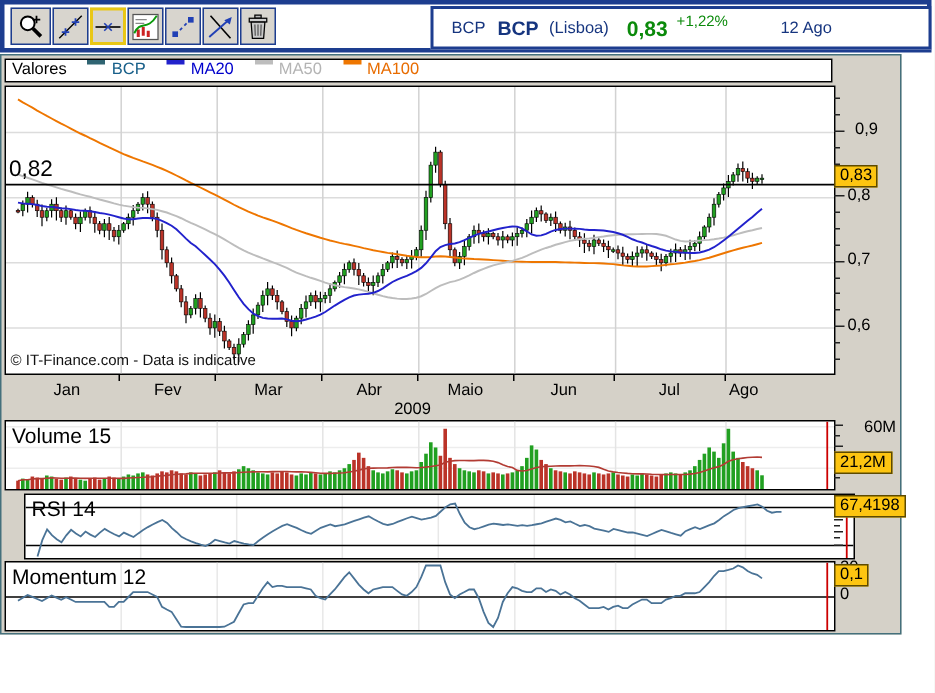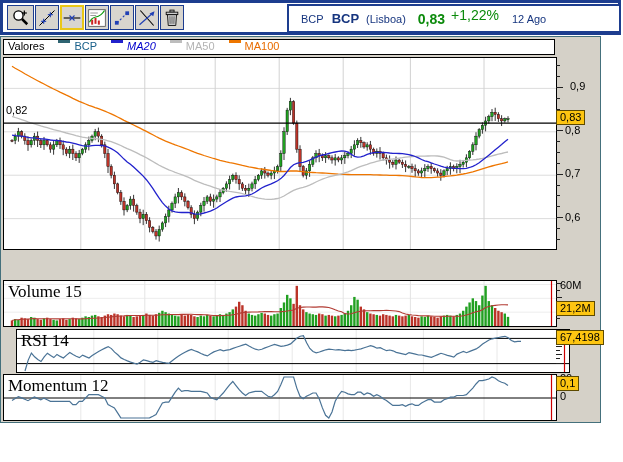--- a/index.html
+++ b/index.html
@@ -18,7 +18,7 @@
   .quote .symbol{font-weight:bold;font-size:13px;margin-left:8px;}
   .quote .market{margin-left:7px;}
   .quote .last{margin-left:12px;font-weight:bold;font-size:14px;color:#0b8a0b;}
-  .quote .chg{margin-left:6px;font-size:14px;color:#0b8a0b;position:relative;top:-4px;}
+  .quote .chg{margin-left:6px;font-size:10px;color:#0b8a0b;position:relative;top:-4px;}
   .quote .date{margin-left:13px;}
   
   .chartwin{position:absolute;left:0;top:36px;width:599px;height:385px;background:#d5d1c8;

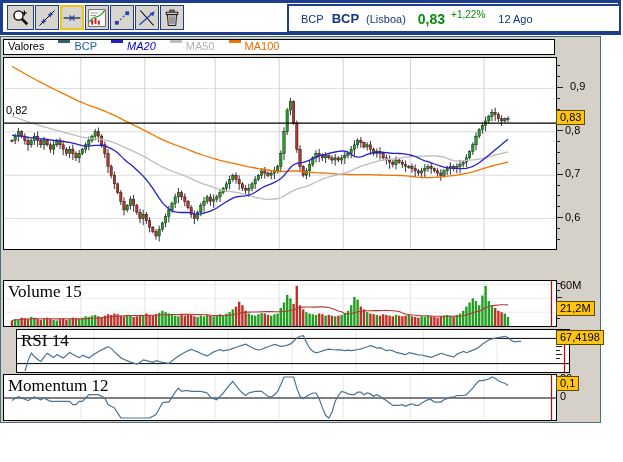--- a/index.html
+++ b/index.html
@@ -19,7 +19,7 @@
   .quote .market{margin-left:7px;}
   .quote .last{margin-left:12px;font-weight:bold;font-size:14px;color:#0b8a0b;}
   .quote .chg{margin-left:6px;font-size:10px;color:#0b8a0b;position:relative;top:-4px;}
-  .quote .date{margin-left:13px;}
+  .quote .date{margin-left:35px;}
   
   .chartwin{position:absolute;left:0;top:36px;width:599px;height:385px;background:#d5d1c8;
             border:1px solid #44707c;}

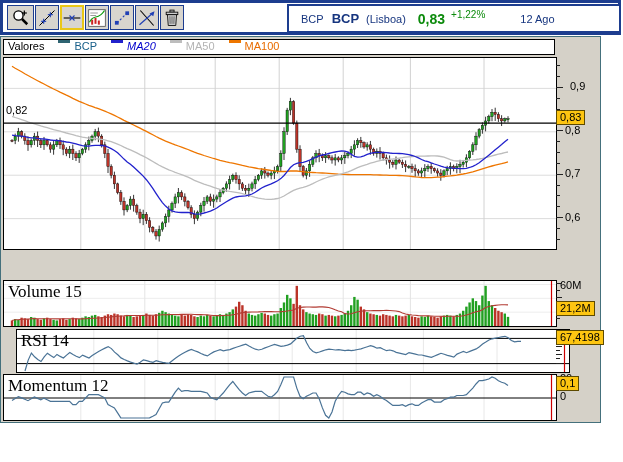--- a/index.html
+++ b/index.html
@@ -28,7 +28,7 @@
           font-size:11px;white-space:nowrap;overflow:hidden;}
   #legend .t{color:#000;margin-left:4px;}
   .dash{display:inline-block;width:12px;height:3px;margin:0 4px 0 14px;vertical-align:middle;}
-  .lg-bcp{color:#19608a;} .lg-ma20{color:#0000cc;font-style:italic;} .lg-ma50{color:#b4b4b4;} .lg-ma100{color:#e86c00;}
+  .lg-bcp{color:#19608a;} .lg-ma20{color:#0000cc;} .lg-ma50{color:#b4b4b4;} .lg-ma100{color:#e86c00;}
   #plot{left:3px;top:57px;width:552px;height:191px;}
   #volp{left:3px;top:280px;width:552px;height:45px;}
   #rsip{left:16px;top:329px;width:552px;height:42px;}

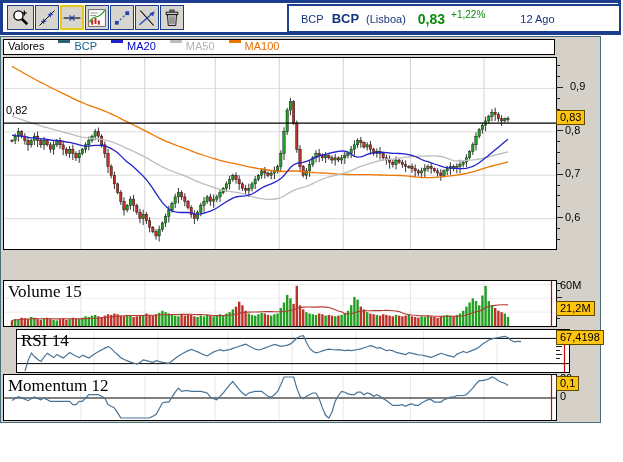--- a/index.html
+++ b/index.html
@@ -42,7 +42,7 @@
   
   #xstrip{position:absolute;left:3px;top:250px;width:552px;height:29px;}
   #copyright{position:absolute;left:7px;top:235px;font-size:10px;color:#111;z-index:3;}
-  #hline-label{position:absolute;left:6px;top:104px;font-size:11px;color:#000;z-index:3;}
+  #hline-label{position:absolute;left:6px;top:104px;font-size:15px;color:#000;z-index:3;}
 </style>
 </head>
 <body>

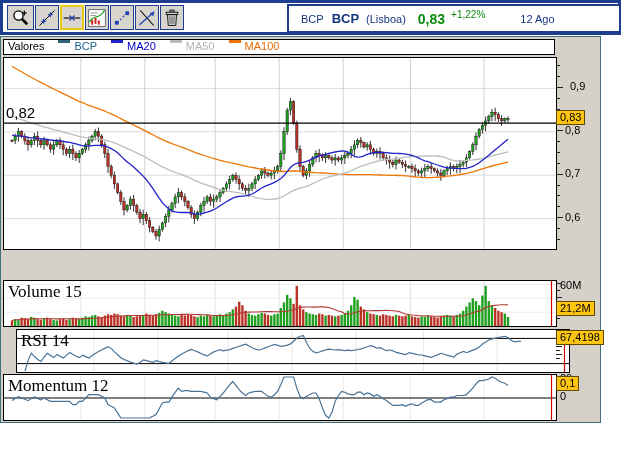--- a/index.html
+++ b/index.html
@@ -483,6 +483,7 @@
       </svg>
   </div>
   <div id="hline-label">0,82</div>
+  <div id="copyright">© IT-Finance.com - Data is indicative</div>
   <div id="price-axis">
       <div style="position: absolute; left: 556px; top: 238.818px; width: 4px; height: 1px; background: rgb(34, 34, 34);"></div>
       <div style="position: absolute; left: 556px; top: 227.966px; width: 4px; height: 1px; background: rgb(34, 34, 34);"></div>

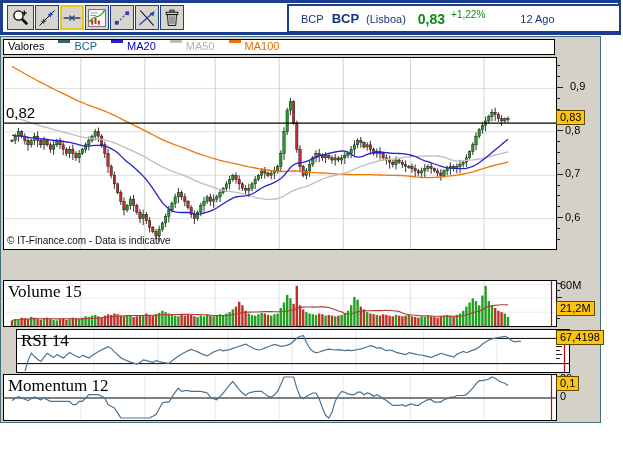--- a/index.html
+++ b/index.html
@@ -509,6 +509,24 @@
     </div>
   <div class="badge" style="top:110px">0,83</div>
 
+  <div id="xstrip">
+      <div style="position: absolute; left: 41.6px; top: 4px; font-size: 11px; transform: translateX(-50%);">Jan</div>
+      <div style="position: absolute; left: 76.4px; top: 0px; width: 1px; height: 4px; background: rgb(0, 0, 0);"></div>
+      <div style="position: absolute; left: 108.8px; top: 4px; font-size: 11px; transform: translateX(-50%);">Fev</div>
+      <div style="position: absolute; left: 140.4px; top: 0px; width: 1px; height: 4px; background: rgb(0, 0, 0);"></div>
+      <div style="position: absolute; left: 176px; top: 4px; font-size: 11px; transform: translateX(-50%);">Mar</div>
+      <div style="position: absolute; left: 210.8px; top: 0px; width: 1px; height: 4px; background: rgb(0, 0, 0);"></div>
+      <div style="position: absolute; left: 243.2px; top: 4px; font-size: 11px; transform: translateX(-50%);">Abr</div>
+      <div style="position: absolute; left: 274.8px; top: 0px; width: 1px; height: 4px; background: rgb(0, 0, 0);"></div>
+      <div style="position: absolute; left: 307.2px; top: 4px; font-size: 11px; transform: translateX(-50%);">Maio</div>
+      <div style="position: absolute; left: 338.8px; top: 0px; width: 1px; height: 4px; background: rgb(0, 0, 0);"></div>
+      <div style="position: absolute; left: 372.8px; top: 4px; font-size: 11px; transform: translateX(-50%);">Jun</div>
+      <div style="position: absolute; left: 406px; top: 0px; width: 1px; height: 4px; background: rgb(0, 0, 0);"></div>
+      <div style="position: absolute; left: 443.2px; top: 4px; font-size: 11px; transform: translateX(-50%);">Jul</div>
+      <div style="position: absolute; left: 479.6px; top: 0px; width: 1px; height: 4px; background: rgb(0, 0, 0);"></div>
+      <div style="position: absolute; left: 492.8px; top: 4px; font-size: 11px; transform: translateX(-50%);">Ago</div>
+      <div style="position: absolute; left: 272px; top: 17px; font-size: 11px; transform: translateX(-50%);">2009</div>
+    </div>
 
   <div class="panel" id="volp">
     <div class="plabel">Volume 15</div>

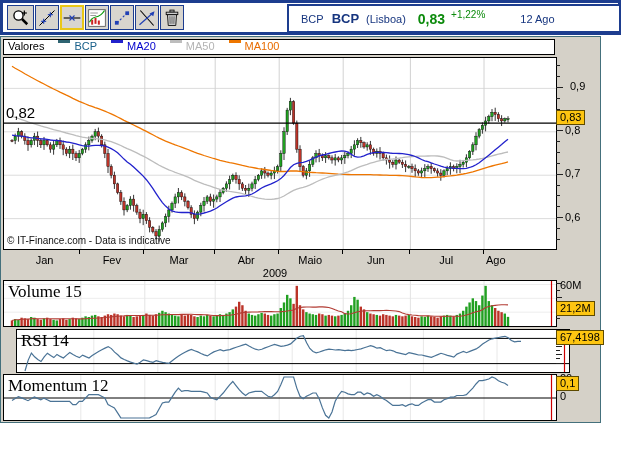--- a/index.html
+++ b/index.html
@@ -33,7 +33,7 @@
   #volp{left:3px;top:280px;width:552px;height:45px;}
   #rsip{left:16px;top:329px;width:552px;height:42px;}
   #momp{left:3px;top:374px;width:552px;height:45px;}
-  .plabel{position:absolute;left:4px;top:1px;font-size:17px;color:#000;z-index:3;font-family:Liberation Serif, serif;}
+  .plabel{position:absolute;left:4px;top:1px;font-size:14px;color:#000;z-index:3;}
   svg{display:block;}
   
   .axlabel{position:absolute;font-size:11px;color:#000;}

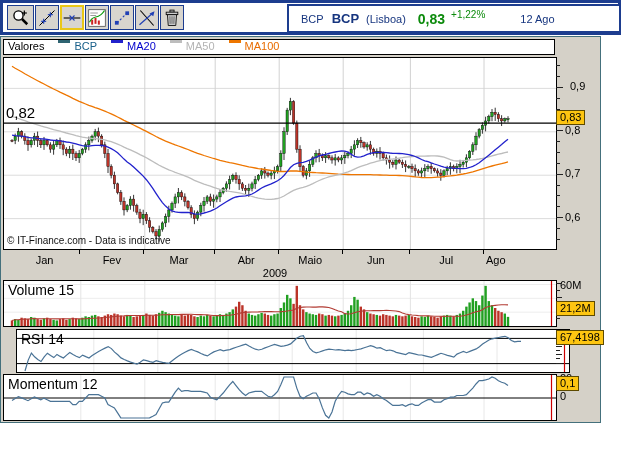--- a/index.html
+++ b/index.html
@@ -701,7 +701,7 @@
         <line x1="547.5" y1="0" x2="547.5" y2="45" stroke="#cc0000" stroke-width="1.2"></line>
       </svg>
   </div>
-  <div class="axlabel" style="left:560px;top:279px">60M</div>
+  <div class="axlabel" style="left:576px;top:279px">60M</div>
   <div id="vol-axis">
       <div style="position: absolute; left: 556px; top: 318.077px; width: 4px; height: 1px; background: rgb(34, 34, 34);"></div>
       <div style="position: absolute; left: 556px; top: 311.154px; width: 6px; height: 1px; background: rgb(34, 34, 34);"></div>

